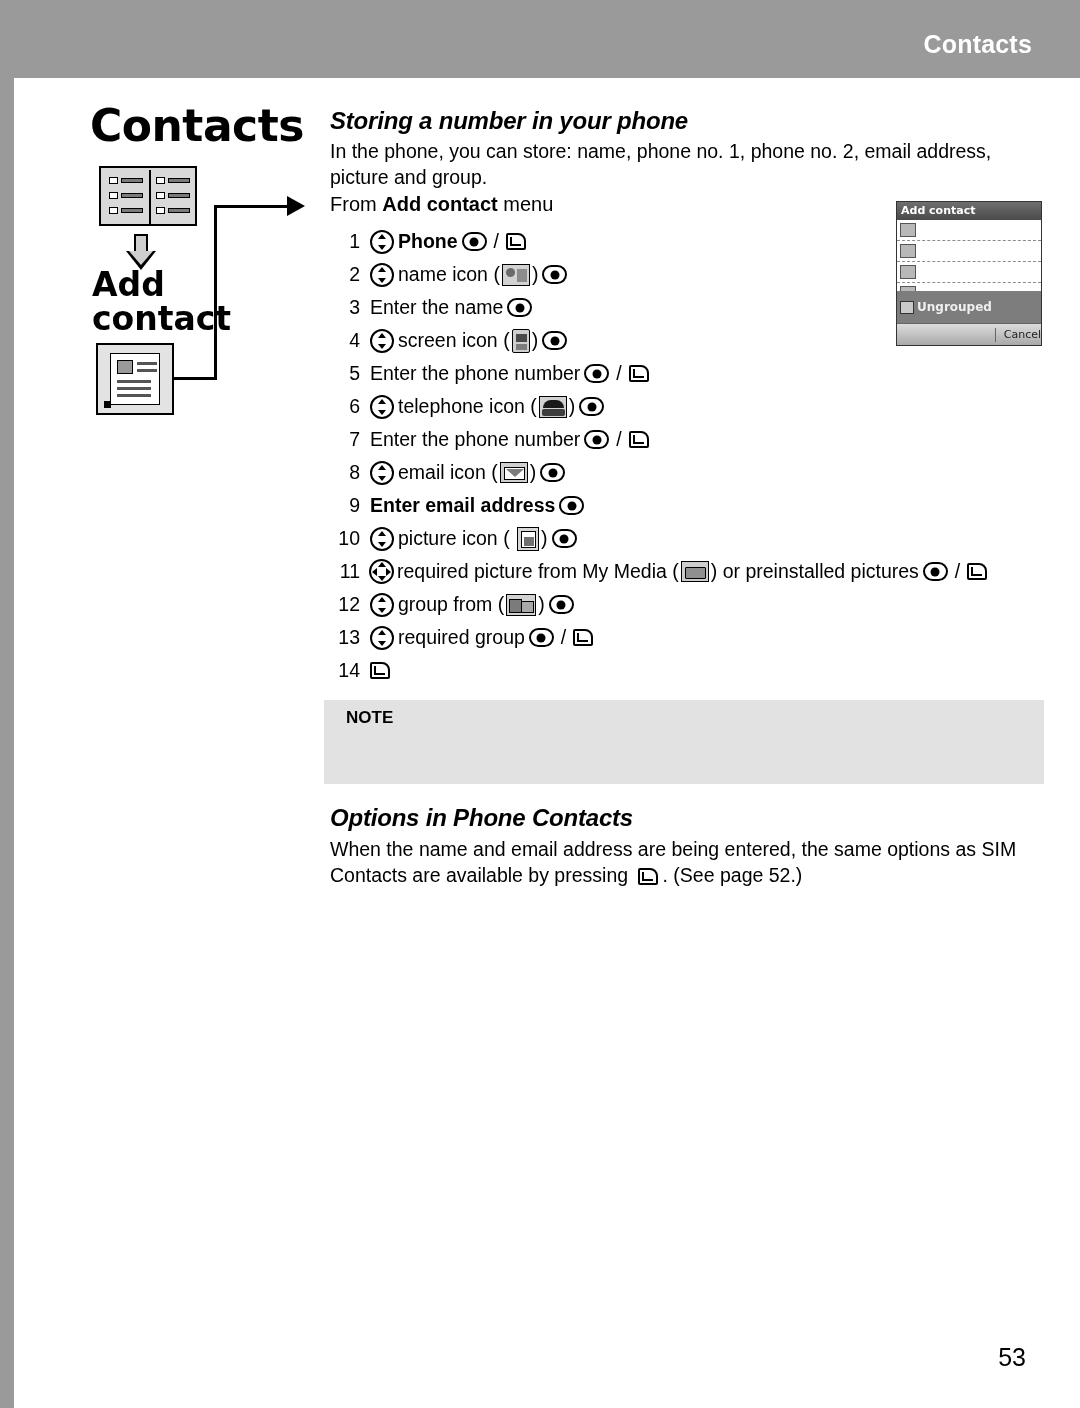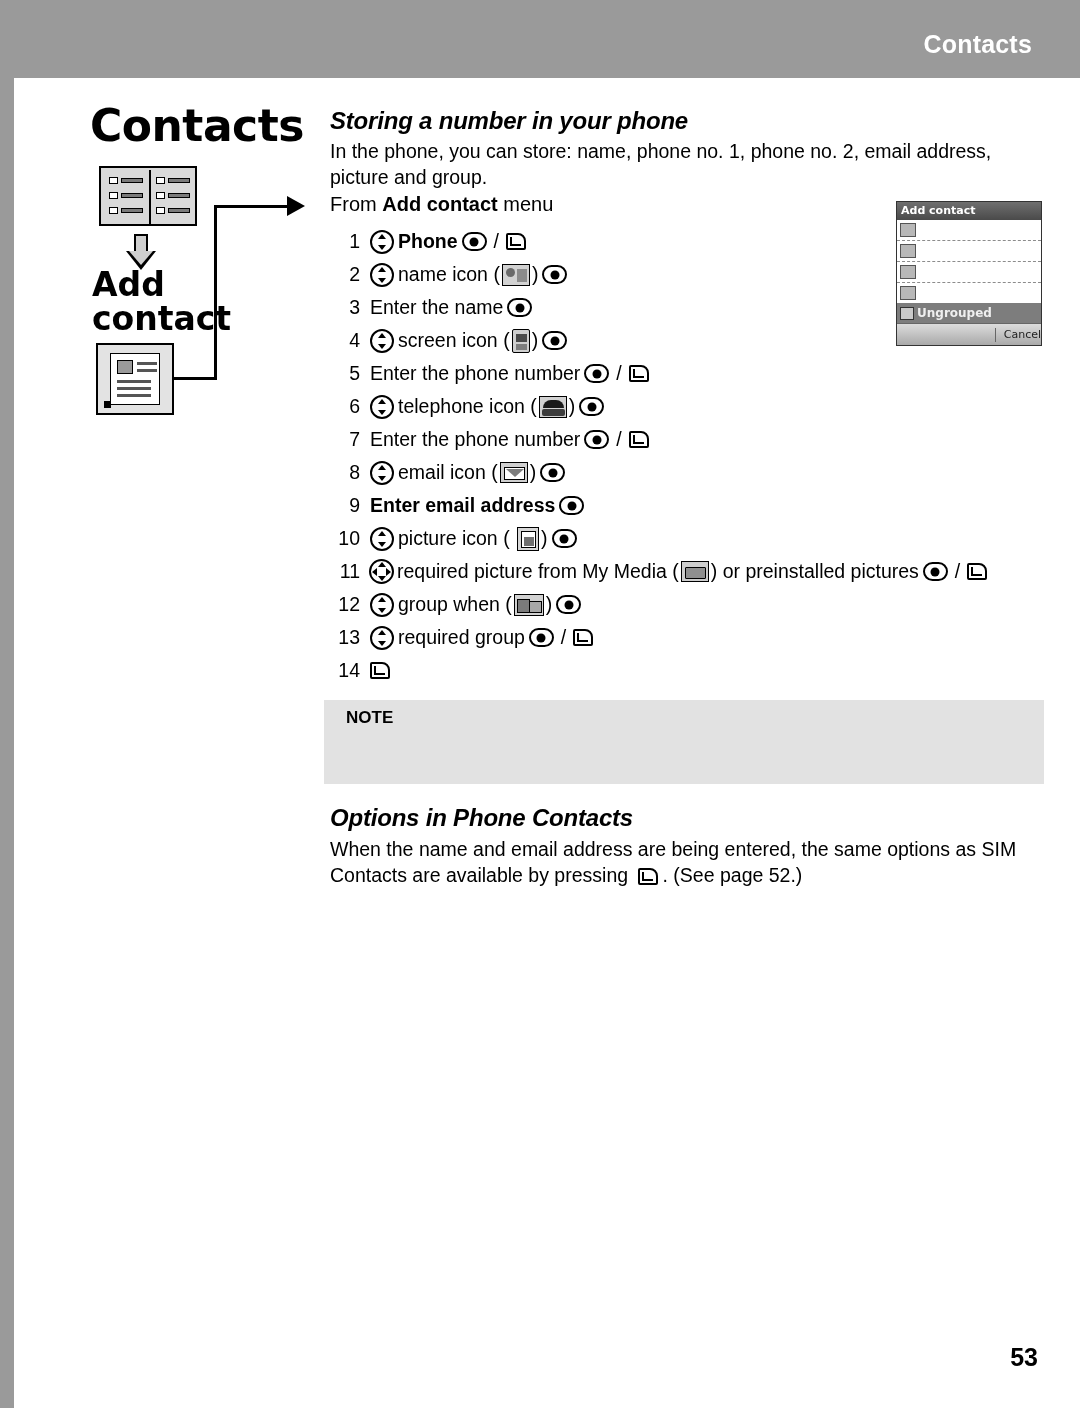--- a/index.html
+++ b/index.html
@@ -595,7 +595,7 @@
     position: absolute;
     left: 0; bottom: 0;
     width: 144px;
-    height: 20px;
+    height: 32px;
     background: #7d7d7d;
     color: #efefef;
     font-size: 12px;

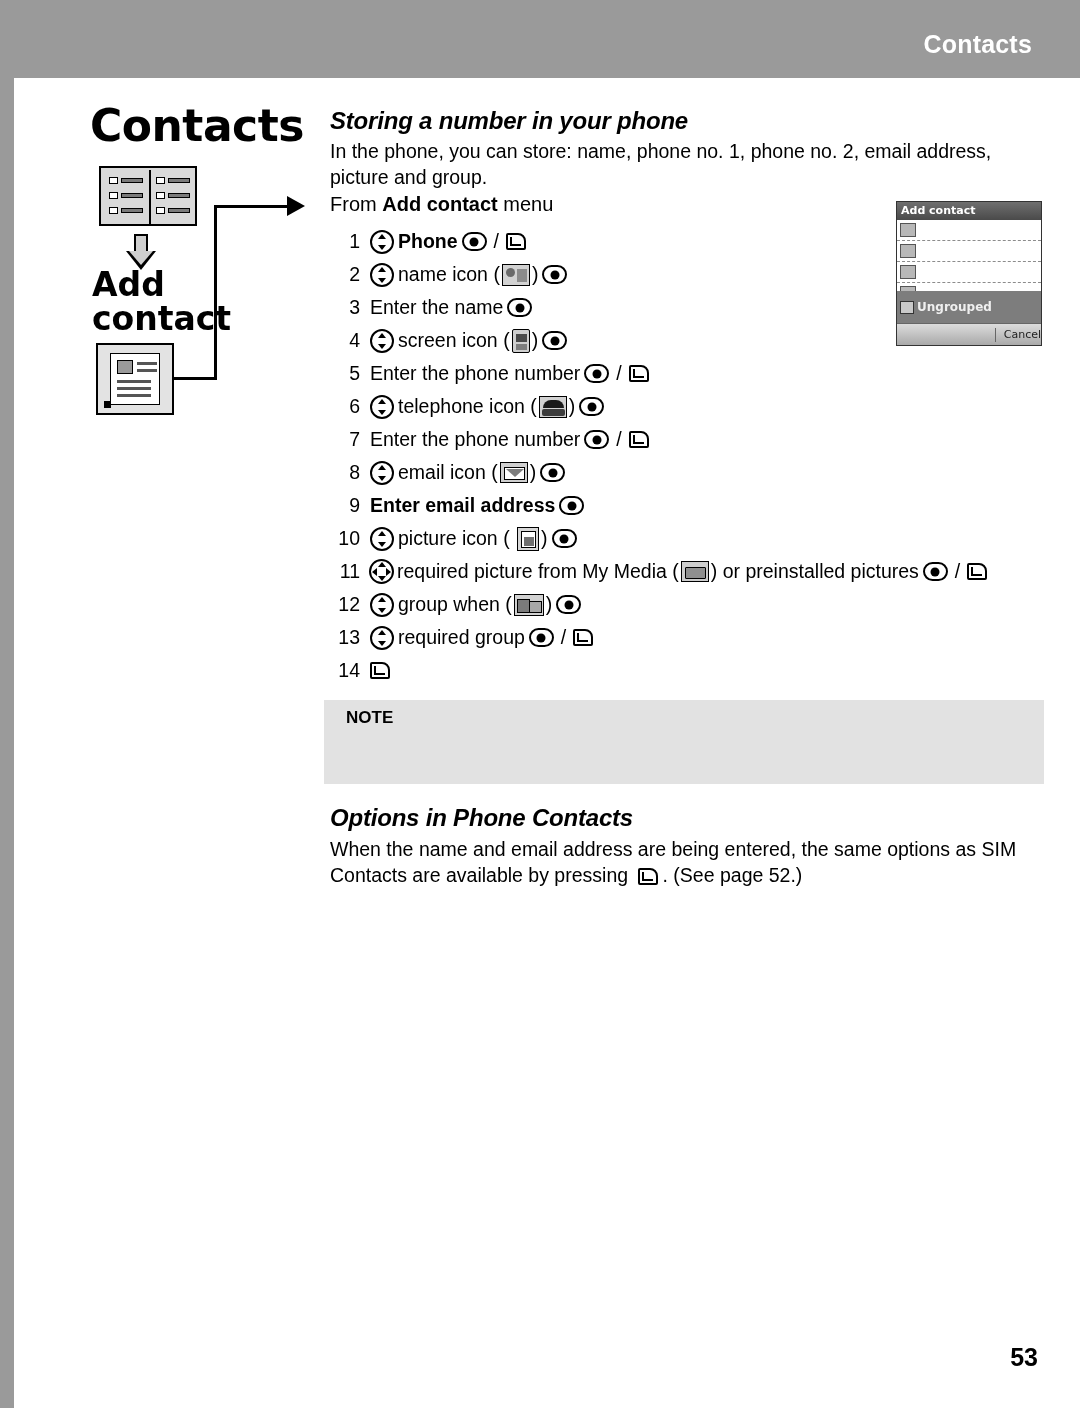--- a/index.html
+++ b/index.html
@@ -859,7 +859,7 @@
   <div class="step">
     <span class="num">12</span>
     <span class="key key-nav"></span>
-    <span class="txt">group when</span>
+    <span class="txt">group from</span>
     <span>&nbsp;(</span>
     <span class="pic pic-group">
         <span class="g1"></span>

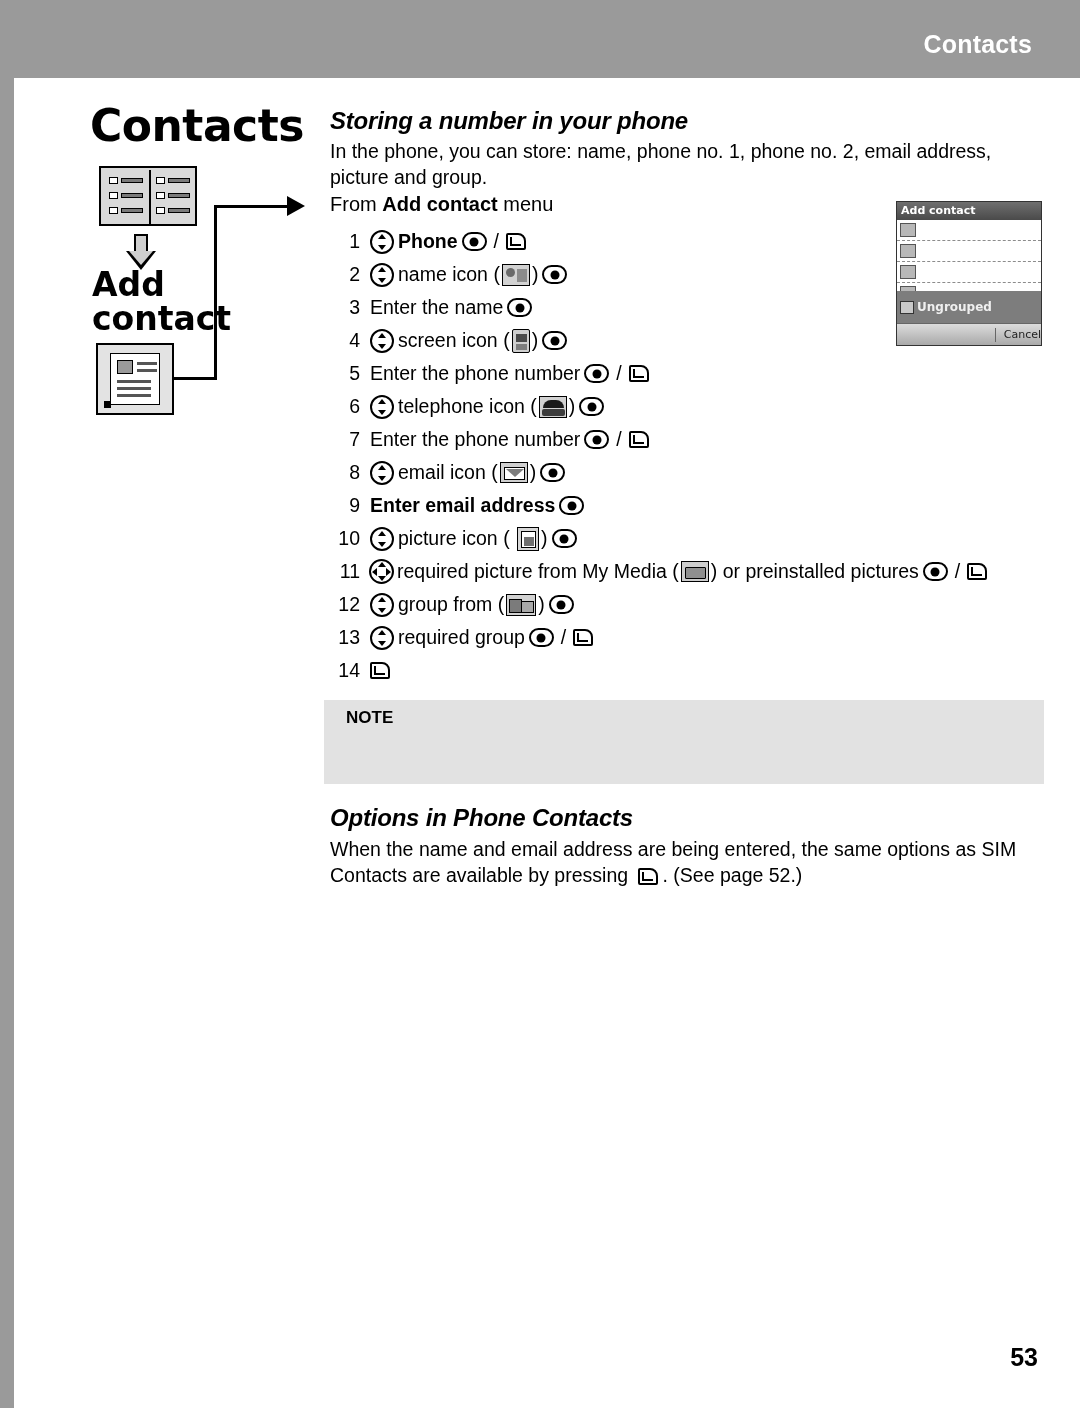--- a/index.html
+++ b/index.html
@@ -659,10 +659,10 @@
   
   .page-number {
     position: absolute;
-    right: 42px;
+    right: 54px;
     bottom: 36px;
     font-size: 25px;
-    font-weight: bold;
+    font-weight: normal;
   }
 </style>
 </head>

